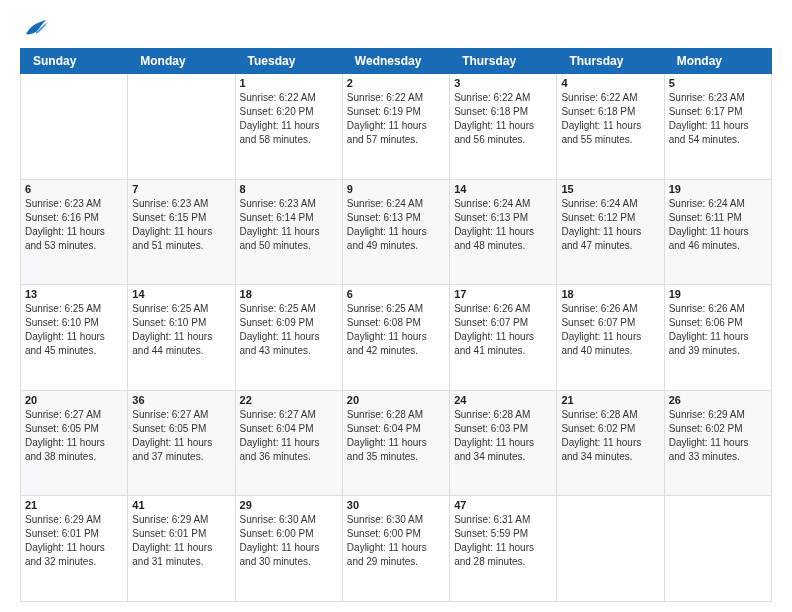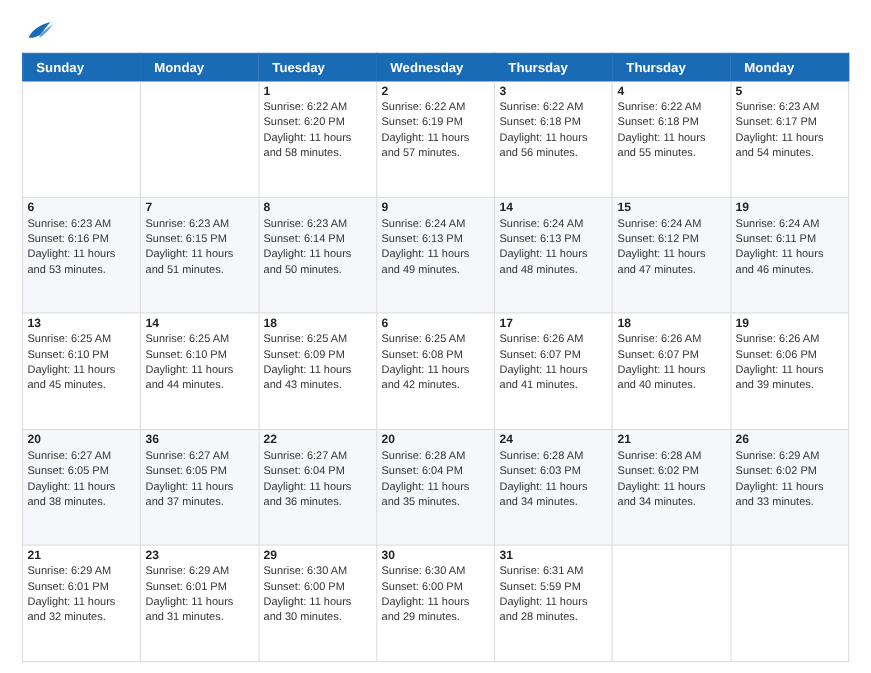--- a/index.html
+++ b/index.html
@@ -327,7 +327,7 @@
 and 32 minutes.</div>
           </td>
           <td>
-            <span class="day-number">23</span>
+            <span class="day-number">41</span>
             <div class="day-info" style="white-space: pre-line;">Sunrise: 6:29 AM
 Sunset: 6:01 PM
 Daylight: 11 hours

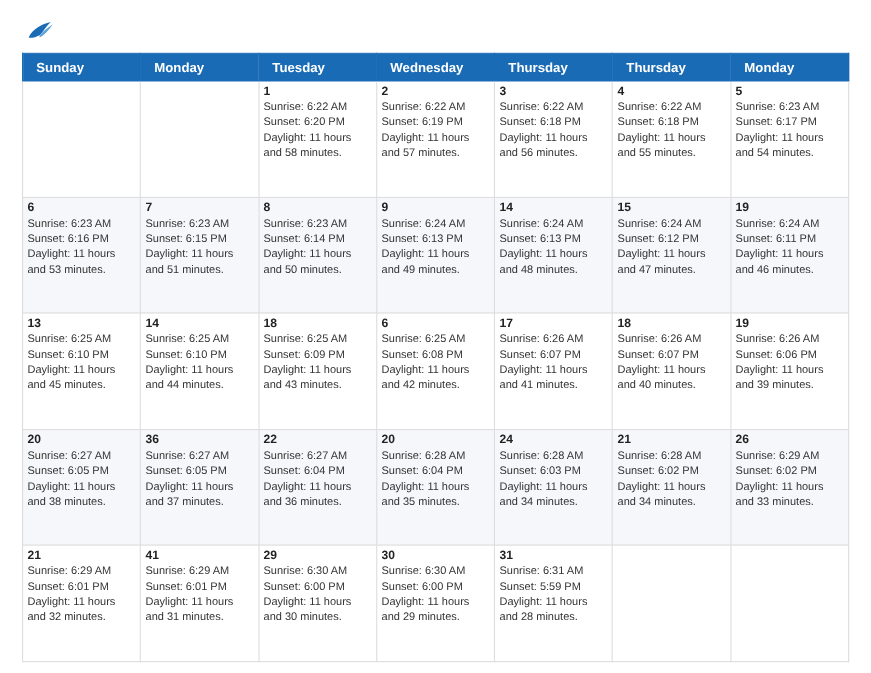--- a/index.html
+++ b/index.html
@@ -348,7 +348,7 @@
 and 29 minutes.</div>
           </td>
           <td>
-            <span class="day-number">31</span>
+            <span class="day-number">47</span>
             <div class="day-info" style="white-space: pre-line;">Sunrise: 6:31 AM
 Sunset: 5:59 PM
 Daylight: 11 hours

